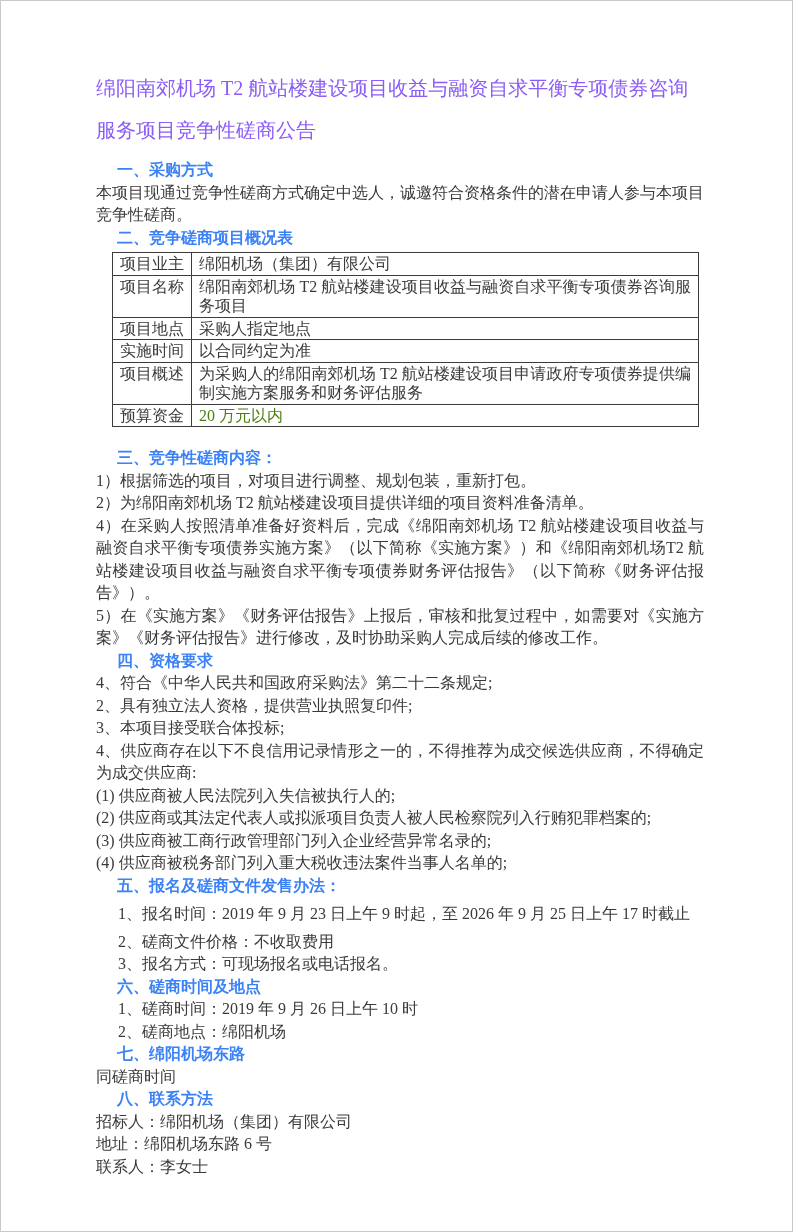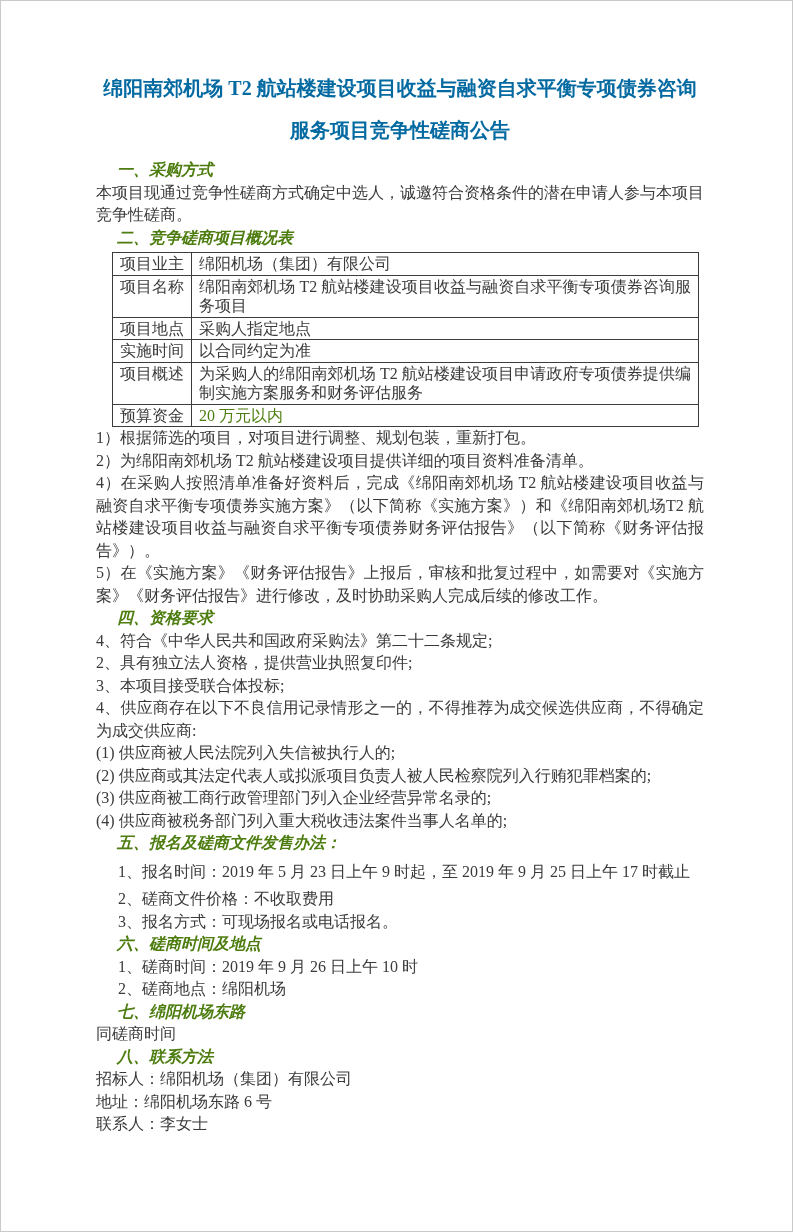--- a/index.html
+++ b/index.html
@@ -10,8 +10,8 @@
     font-family:"Liberation Serif","DejaVu Serif",serif;
     color:#3a3a3a; font-size:16px; line-height:22.5px;
   }
-  .doc-title { text-align:center; font-weight:bold; font-size:20px;
-    line-height:42px; color:#0369a1; margin:0 0 8px 0; }
+  .doc-title { font-weight:normal; font-size:20px;
+    line-height:42px; color:#8b5cf6; margin:0 0 8px 0; }
   p { margin:0; text-align:justify; }
   .heading { font-weight:bold; color:#4d7c0f; padding-left:21px;font-style:italic; }
   .gap-before { margin-top:20px; }

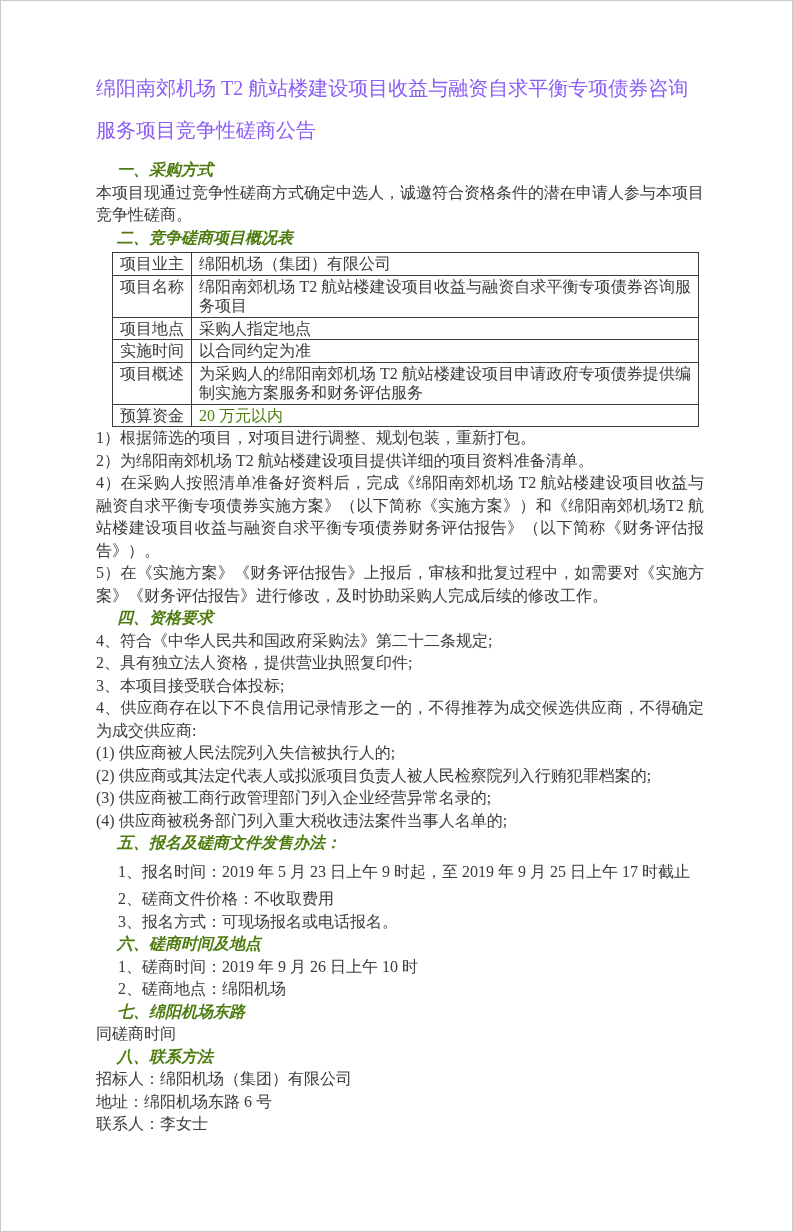--- a/index.html
+++ b/index.html
@@ -13,7 +13,7 @@
   .doc-title { font-weight:normal; font-size:20px;
     line-height:42px; color:#8b5cf6; margin:0 0 8px 0; }
   p { margin:0; text-align:justify; }
-  .heading { font-weight:bold; color:#4d7c0f; padding-left:21px;font-style:italic; }
+  .heading { font-weight:bold; color:#3b82f6; padding-left:21px; }
   .gap-before { margin-top:20px; }
   .ind { padding-left:22px; }
   .spaced { margin:6px 0 5px 0; }

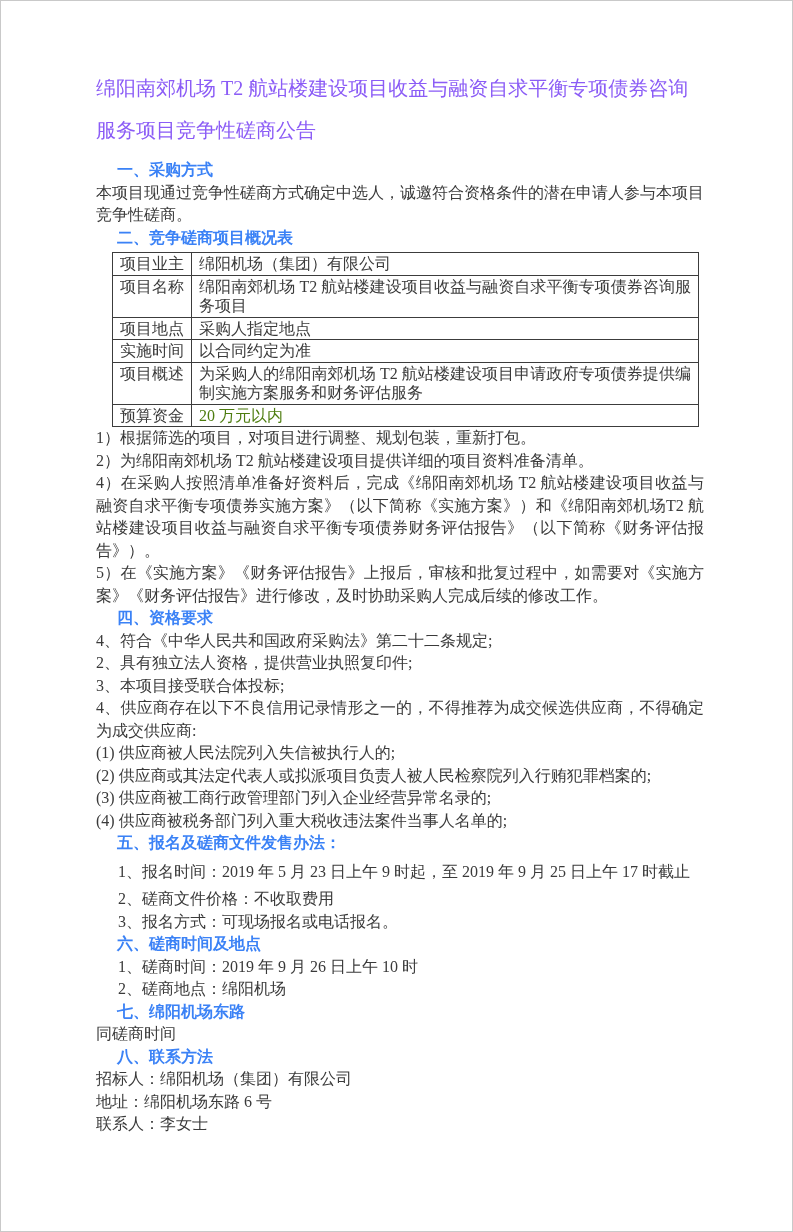--- a/index.html
+++ b/index.html
@@ -66,6 +66,7 @@
   </tbody>
     </table>
 
+  <p class="heading gap-before">三、竞争性磋商内容：</p>
   <p>1）根据筛选的项目，对项目进行调整、规划包装，重新打包。</p>
   <p>2）为绵阳南郊机场 T2 航站楼建设项目提供详细的项目资料准备清单。</p>
   <p>4）在采购人按照清单准备好资料后，完成《绵阳南郊机场 T2 航站楼建设项目收益与融资自求平衡专项债券实施方案》（以下简称《实施方案》）和《绵阳南郊机场T2 航站楼建设项目收益与融资自求平衡专项债券财务评估报告》（以下简称《财务评估报告》）。</p>

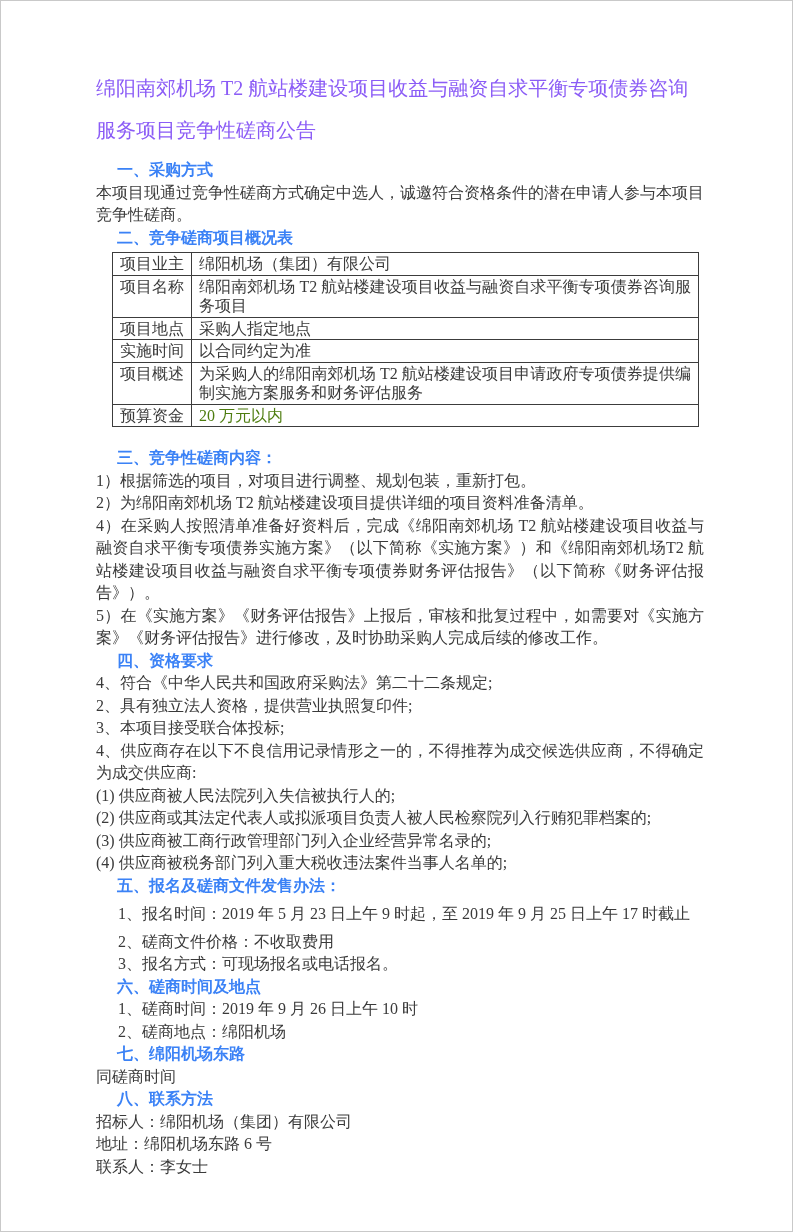--- a/index.html
+++ b/index.html
@@ -83,7 +83,7 @@
   <p>(4) 供应商被税务部门列入重大税收违法案件当事人名单的;</p>
 
   <p class="heading">五、报名及磋商文件发售办法：</p>
-  <p class="ind spaced">1、报名时间：2019 年 5 月 23 日上午 9 时起，至 2019 年 9 月 25 日上午 17 时截止</p>
+  <p class="ind spaced">1、报名时间：2019 年 9 月 23 日上午 9 时起，至 2026 年 9 月 25 日上午 17 时截止</p>
   <p class="ind">2、磋商文件价格：不收取费用</p>
   <p class="ind">3、报名方式：可现场报名或电话报名。</p>
 

